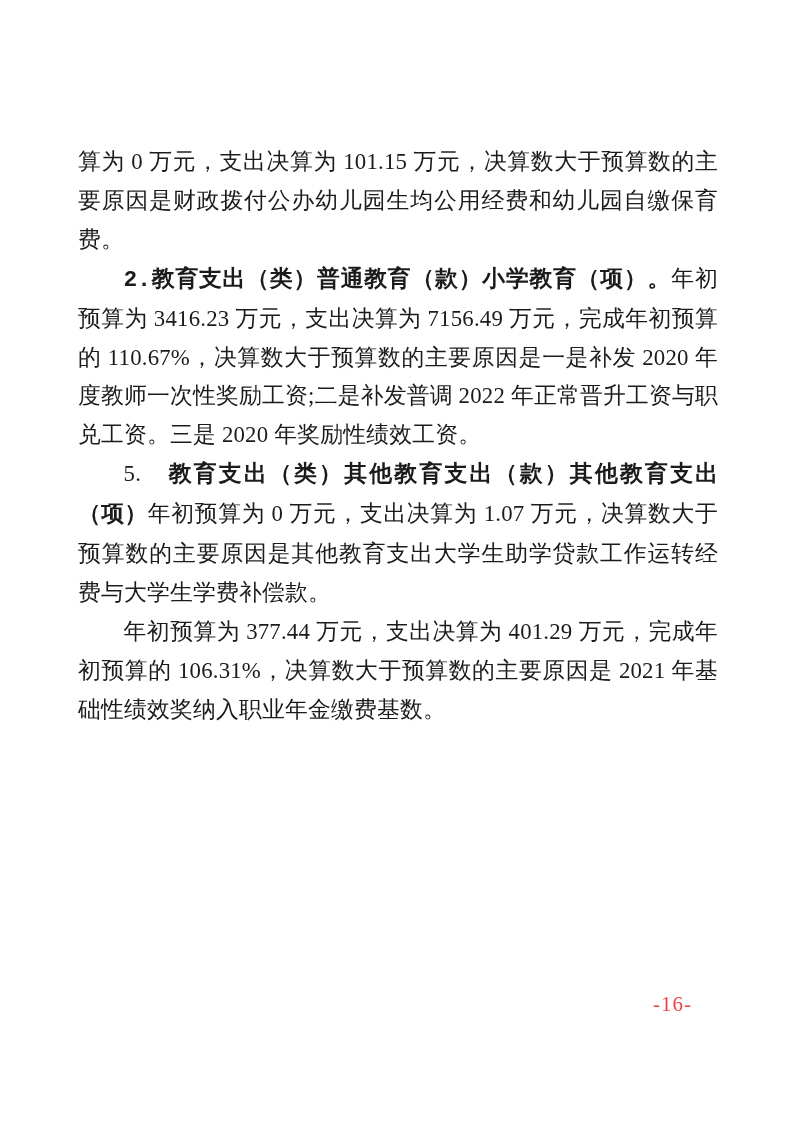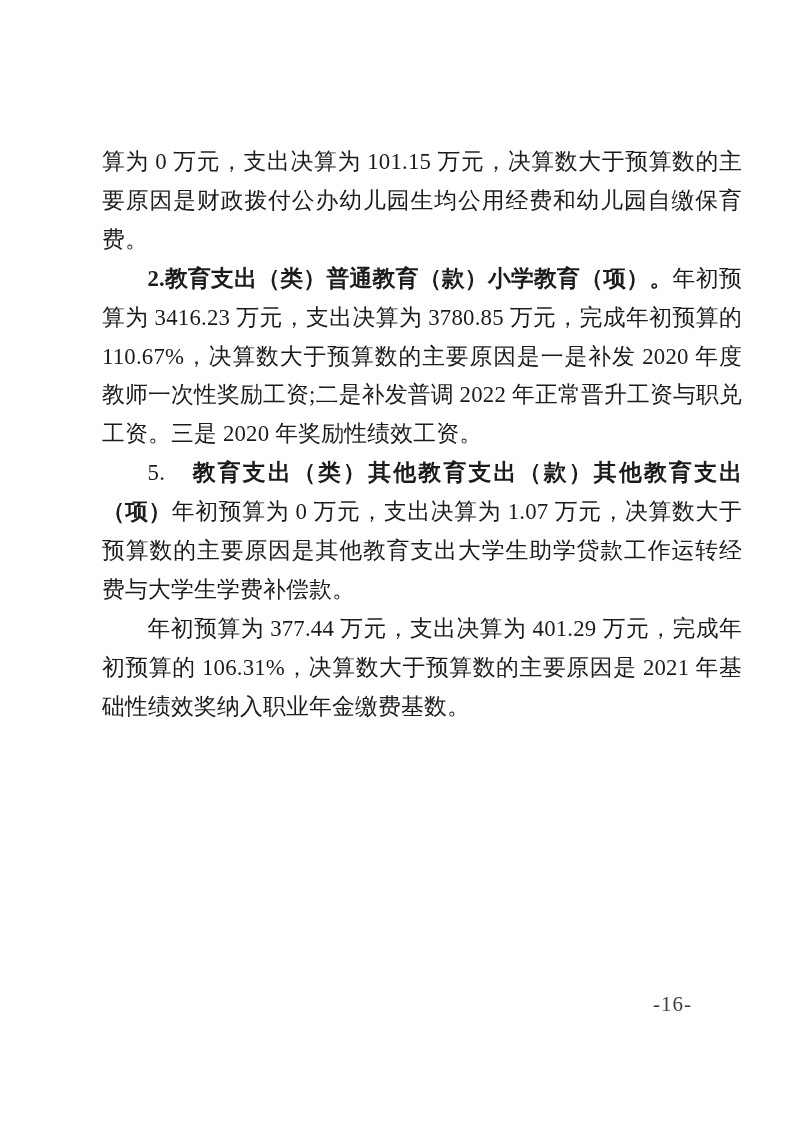--- a/index.html
+++ b/index.html
@@ -14,7 +14,6 @@
     position: absolute; inset: 0;
     background: #ffffff;
     color: #1b1b1b;
-    margin-left: 24px;
   }
   .content {
     position: absolute;

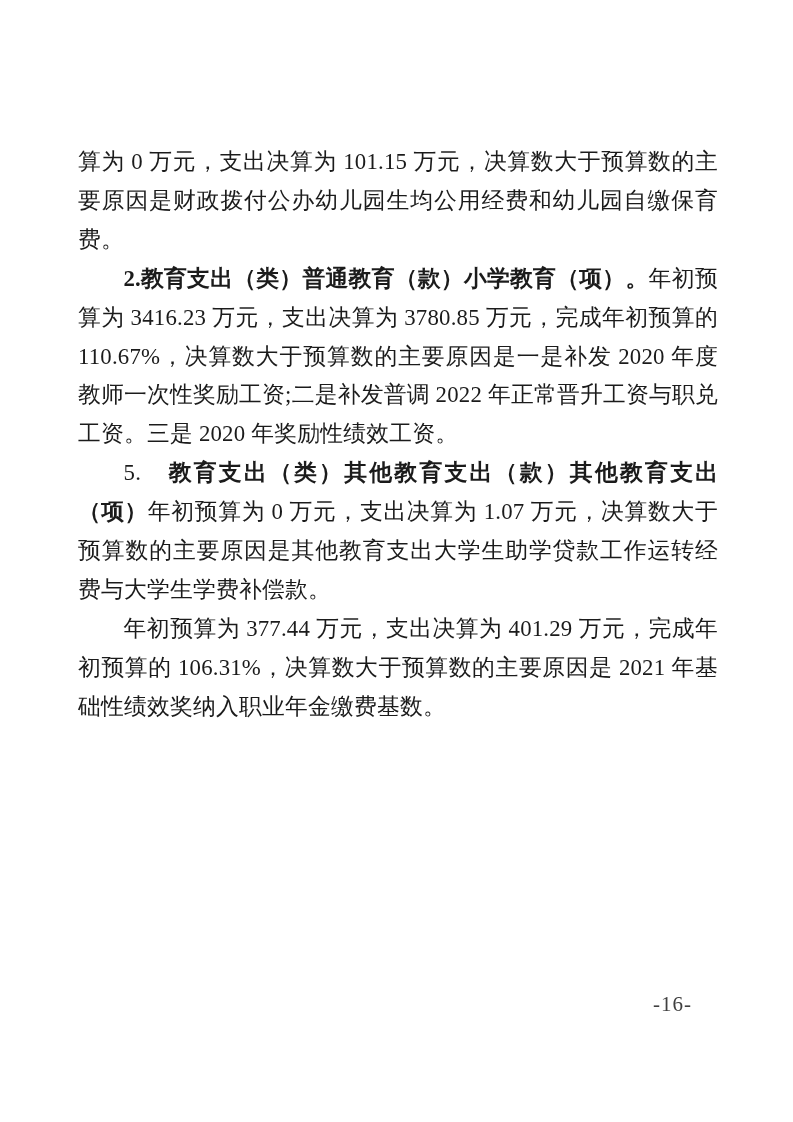--- a/index.html
+++ b/index.html
@@ -30,7 +30,7 @@
   .run { font-weight: 400; }
   .run.b {
     font-weight: 700;
-    font-family: Liberation Serif, serif;
+    font-family: Liberation Mono, monospace;
     letter-spacing: 0;
   }
   .footer {

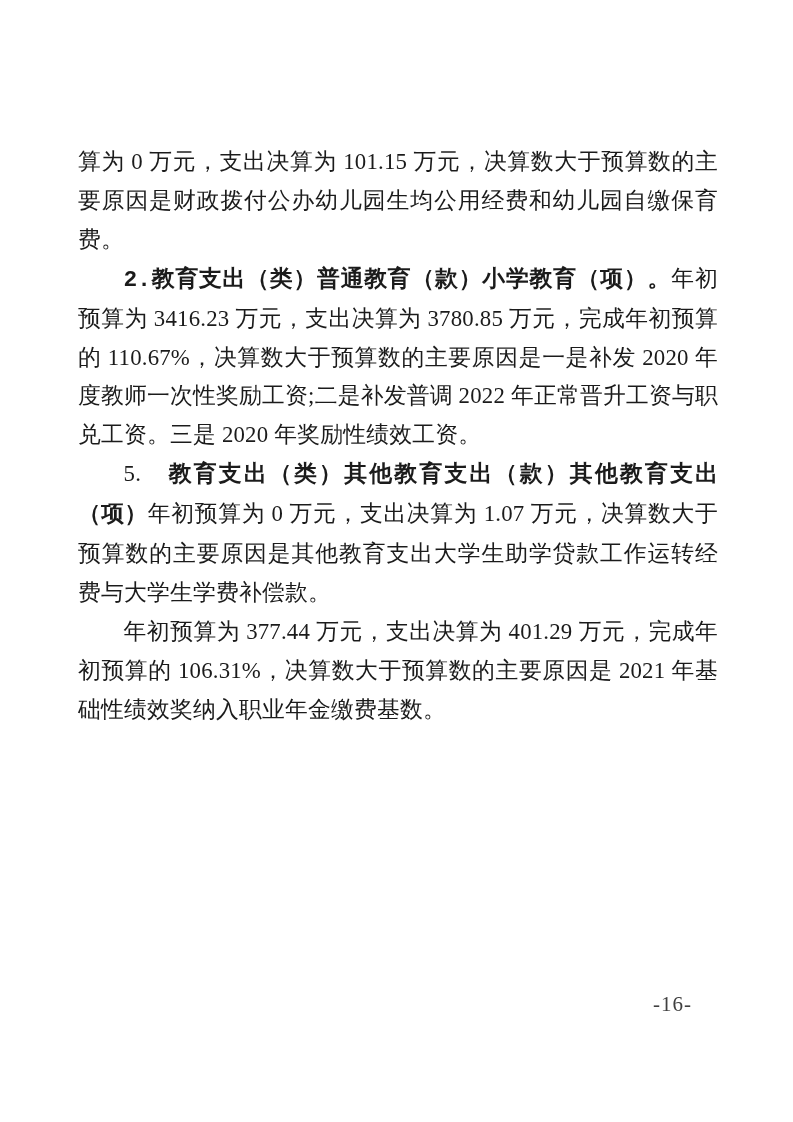--- a/index.html
+++ b/index.html
@@ -48,7 +48,7 @@
 <div class="page">
   <main class="content" id="paras">
       <p class="para"><span class="run">算为 0 万元，支出决算为 101.15 万元，决算数大于预算数的主要原因是财政拨付公办幼儿园生均公用经费和幼儿园自缴保育费。</span></p>
-      <p class="para indent"><span class="run b">2.教育支出（类）普通教育（款）小学教育（项）。</span><span class="run">年初预算为 3416.23 万元，支出决算为 3780.85 万元，完成年初预算的 110.67%，决算数大于预算数的主要原因是一是补发 2020 年度教师一次性奖励工资;二是补发普调 2022 年正常晋升工资与职兑工资。三是 2020 年奖励性绩效工资。</span></p>
+      <p class="para indent"><span class="run b">2.教育支出（类）普通教育（款）小学教育（项）。</span><span class="run">年初预算为 3416.23 万元，支出决算为 7156.49 万元，完成年初预算的 110.67%，决算数大于预算数的主要原因是一是补发 2020 年度教师一次性奖励工资;二是补发普调 2022 年正常晋升工资与职兑工资。三是 2020 年奖励性绩效工资。</span></p>
       <p class="para indent"><span class="run">5.　</span><span class="run b">教育支出（类）其他教育支出（款）其他教育支出（项）</span><span class="run">年初预算为 0 万元，支出决算为 1.07 万元，决算数大于预算数的主要原因是其他教育支出大学生助学贷款工作运转经费与大学生学费补偿款。</span></p>
       <p class="para indent"><span class="run">年初预算为 377.44 万元，支出决算为 401.29 万元，完成年初预算的 106.31%，决算数大于预算数的主要原因是 2021 年基础性绩效奖纳入职业年金缴费基数。</span></p>
     </main>

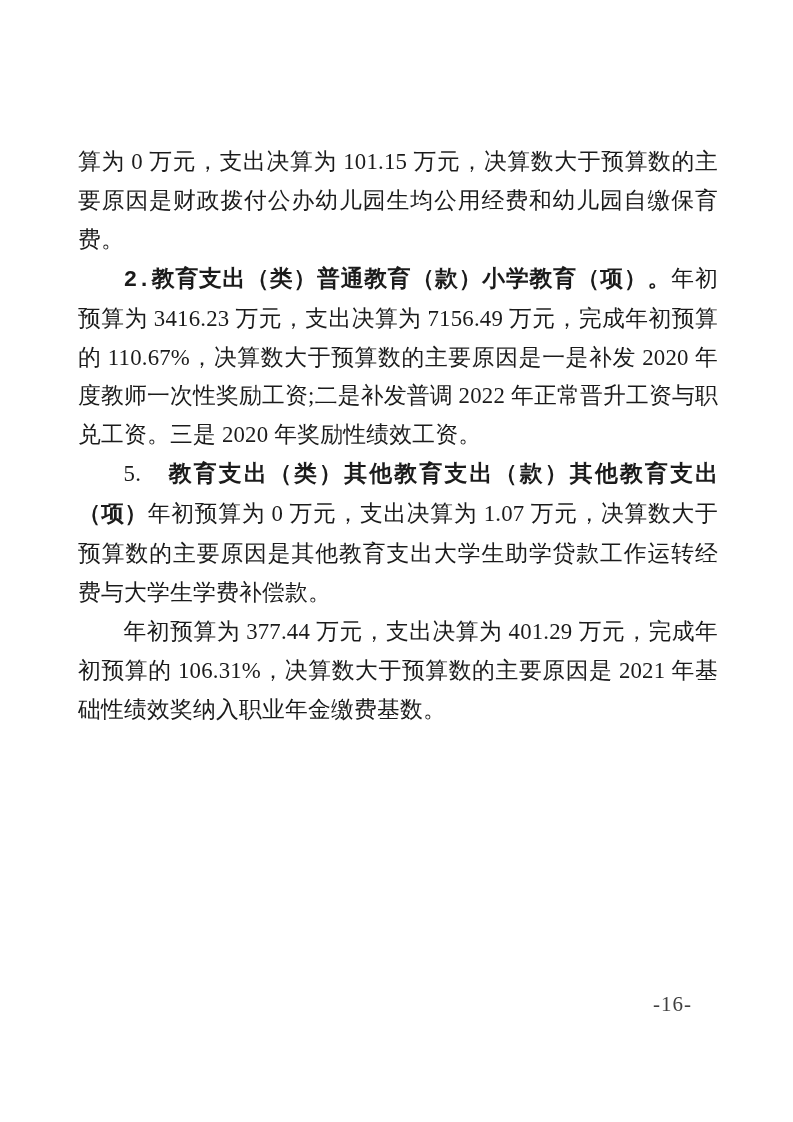--- a/index.html
+++ b/index.html
@@ -37,7 +37,7 @@
     position: absolute;
     top: 992px; right: 101px;
     font-size: 21px;
-    color: #404040;
+    color: #ef4444;
     letter-spacing: 1px;
     font-family: "Liberation Serif", "DejaVu Serif", serif;
   }

